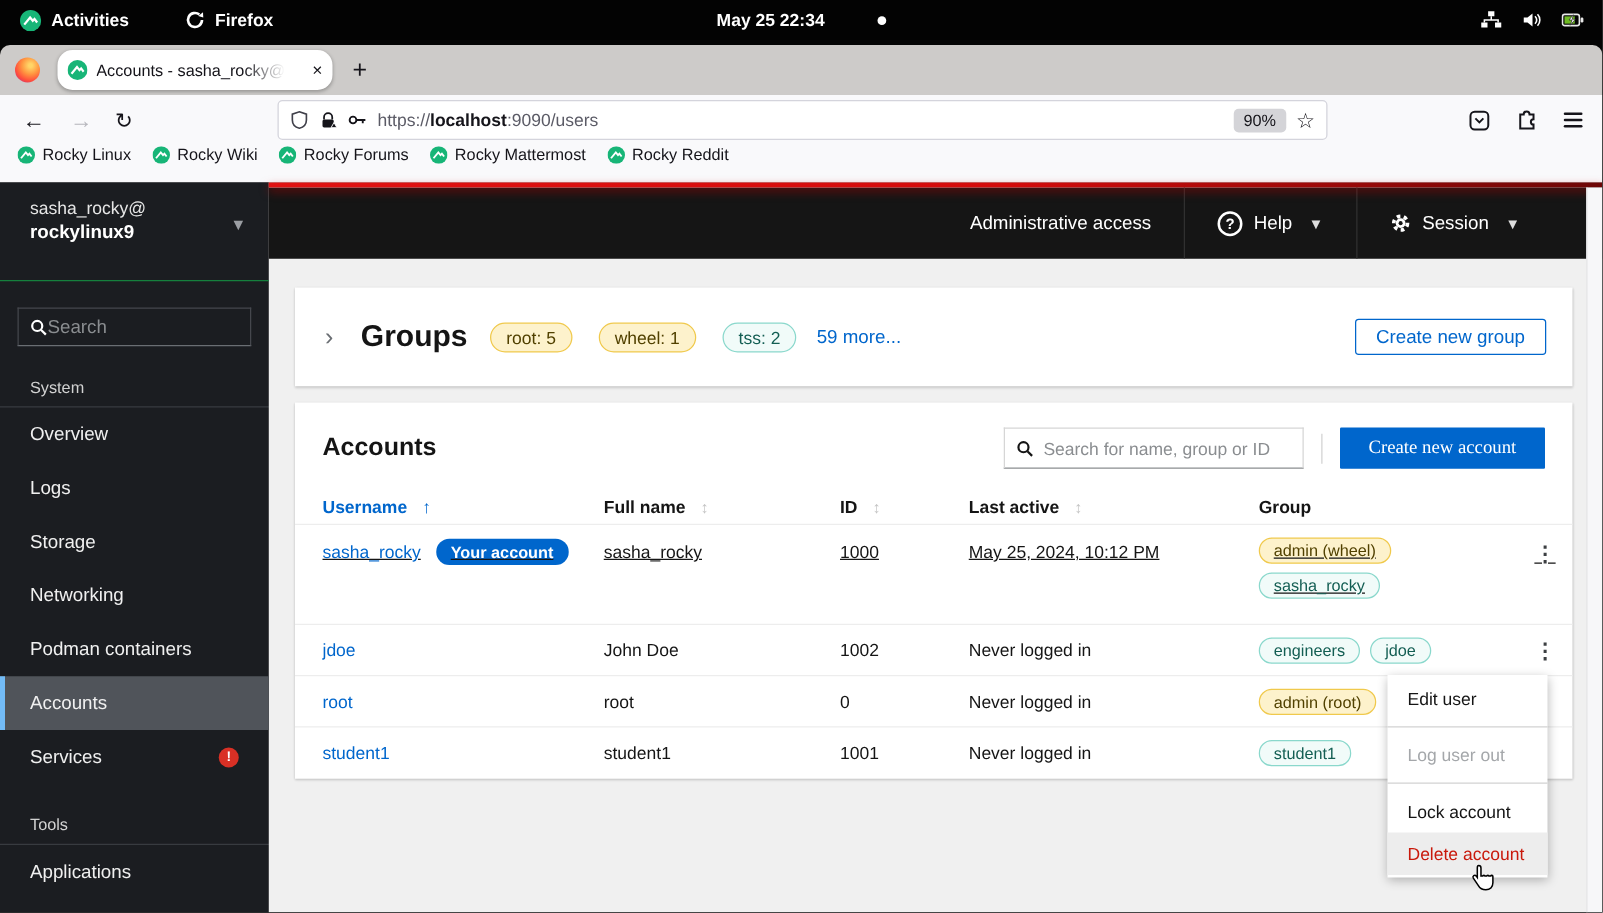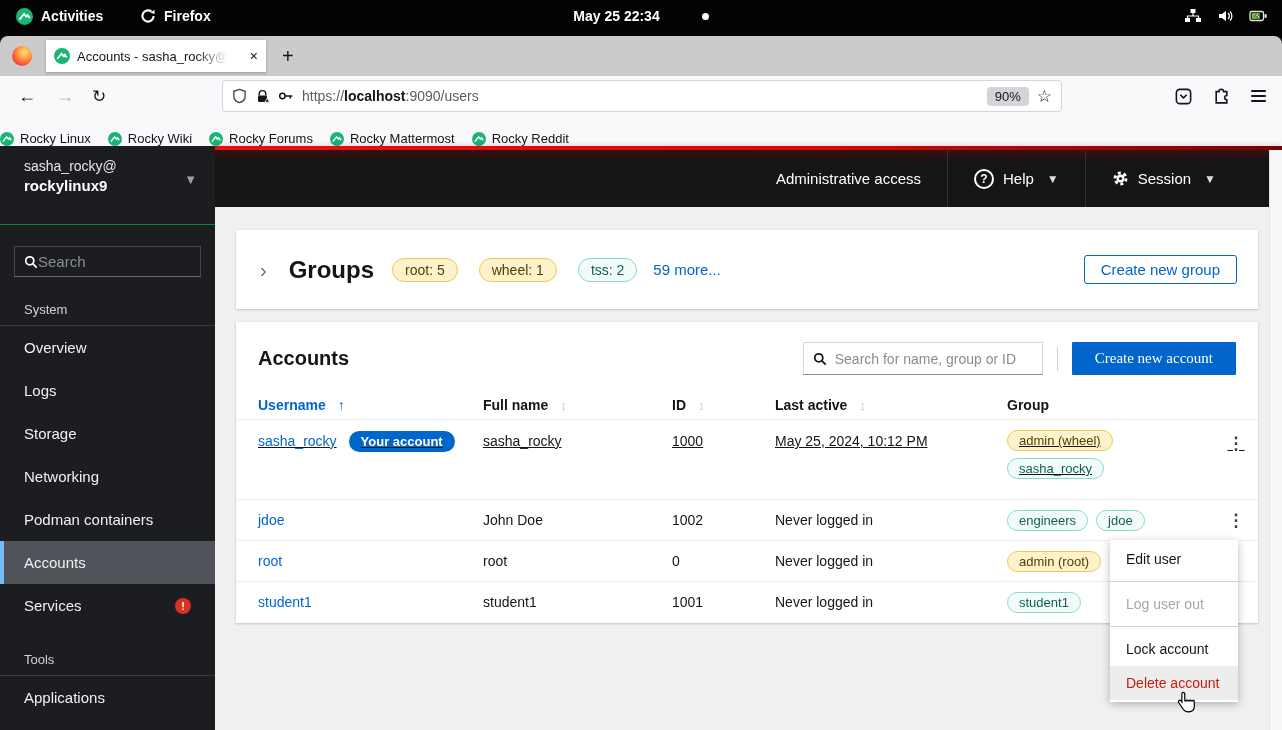--- a/index.html
+++ b/index.html
@@ -11,7 +11,7 @@
   .topbar { position:absolute; top:0; left:0; width:1282px; height:32px; background:#030303; color:#fff; }
   .topbar-item { position:absolute; top:0; height:32px; display:flex; align-items:center; gap:8px; font-size:14px; font-weight:700; }
   .tb-activities { left:16px; }
-  .tb-firefox { left:140px; }
+  .tb-firefox { left:148px; }
   .tb-clock { left:0; width:1282px; justify-content:center; gap:0; }
   .notif-dot { width:7px; height:7px; border-radius:50%; background:#fff; display:inline-block; margin-left:42px; }
   .tb-status { right:14px; gap:15px; }

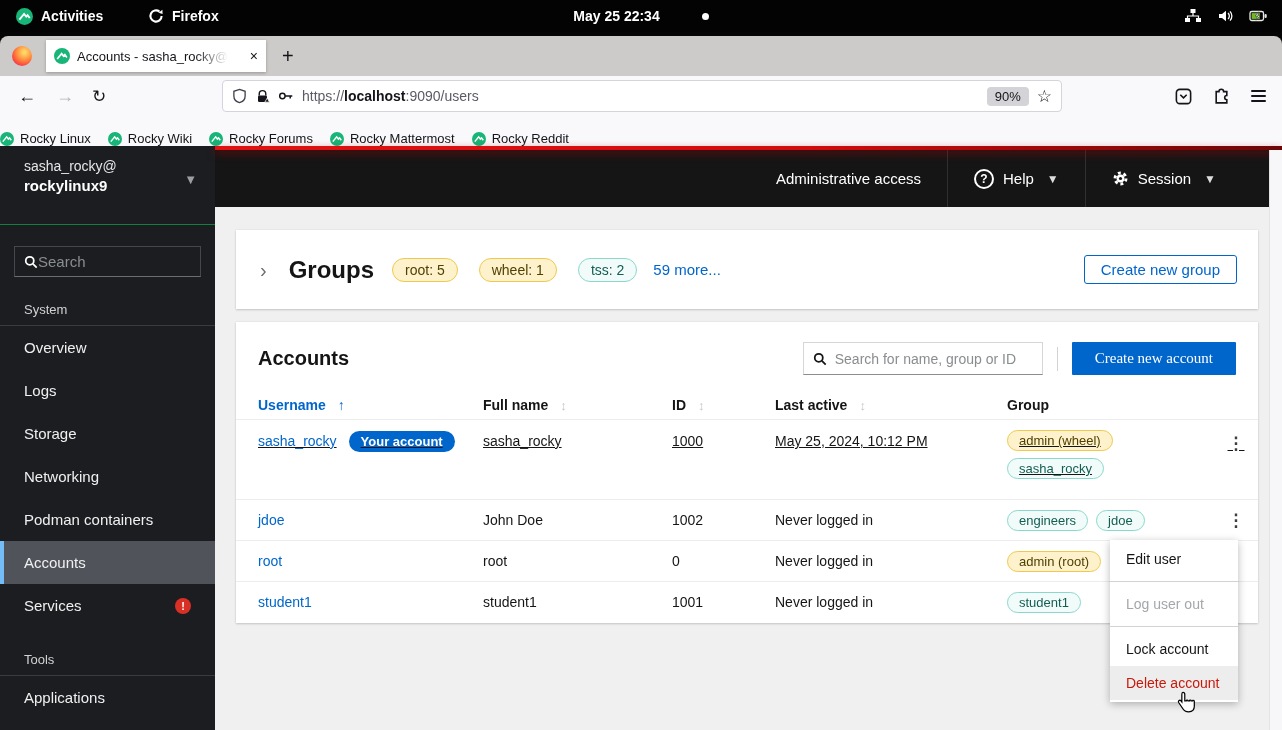--- a/index.html
+++ b/index.html
@@ -21,7 +21,7 @@
   .tabstrip { position:absolute; top:4px; left:0; right:0; height:40px; background:#cdcbc9; border-radius:8px 8px 0 0; }
   .fx-logo { position:absolute; left:12px; top:10px; width:20px; height:20px; border-radius:50%;
              background:radial-gradient(circle at 62% 32%, #ffd567 8%, #ff9640 38%, #ff4f3c 66%, #c4297f 92%); }
-  .tab { position:absolute; left:46px; top:4px; width:220px; height:32px; background:#fff; border-radius:0;
+  .tab { position:absolute; left:46px; top:4px; width:220px; height:32px; background:#fff; border-radius:12px;
          box-shadow:0 1px 3px rgba(0,0,0,.25); display:flex; align-items:center; padding:8px 8px; gap:7px; }
   .tab-title { font-size:13px; color:#15141a; white-space:nowrap; overflow:hidden; max-width:155px;
                -webkit-mask-image:linear-gradient(90deg,#000 78%,transparent); mask-image:linear-gradient(90deg,#000 78%,transparent); }

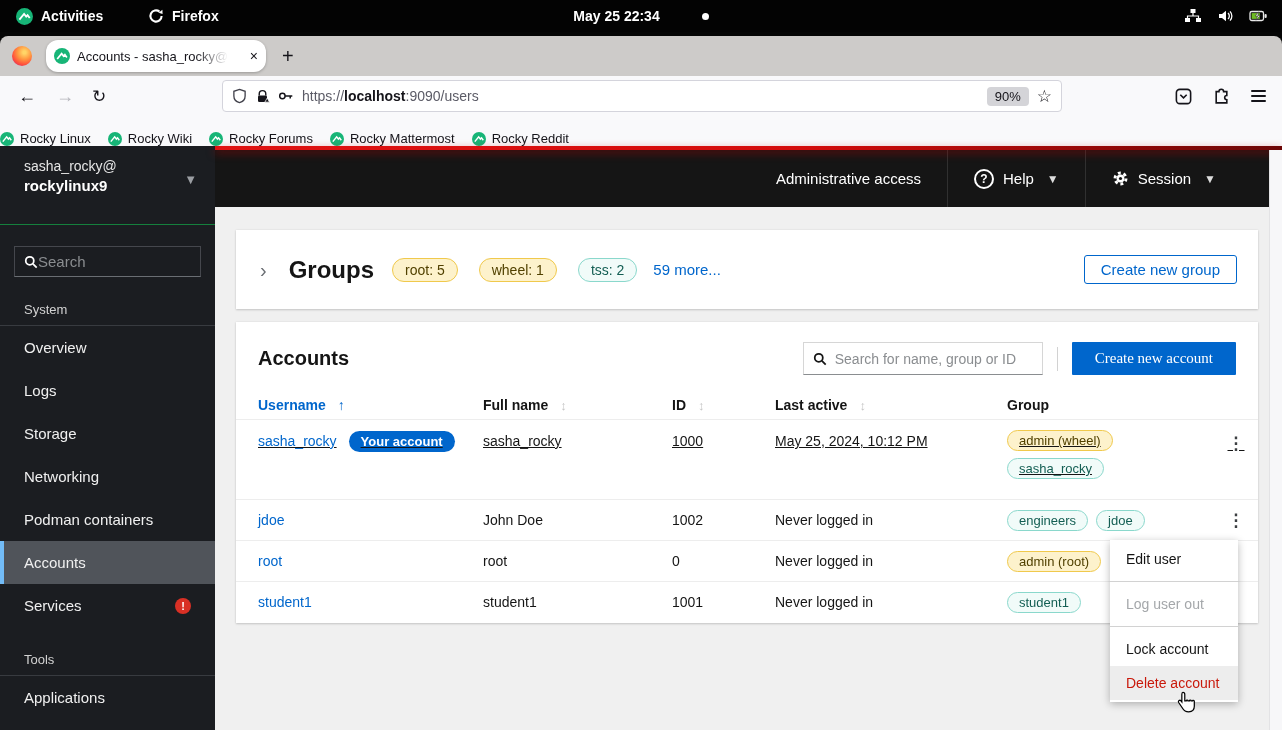--- a/index.html
+++ b/index.html
@@ -44,7 +44,7 @@
   .burger span { display:block; width:15px; height:2px; background:#15141a; margin:3px 0; border-radius:1px; }
 
   .bookmarks { position:absolute; top:116px; left:0; width:1282px; height:30px; background:#f9f9fb;
-               display:flex; align-items:flex-end; gap:17px; }
+               display:flex; align-items:flex-start; padding-left:14px; gap:17px; }
   .bookmark { display:flex; align-items:center; gap:6px; font-size:13px; color:#15141a; }
 
   

